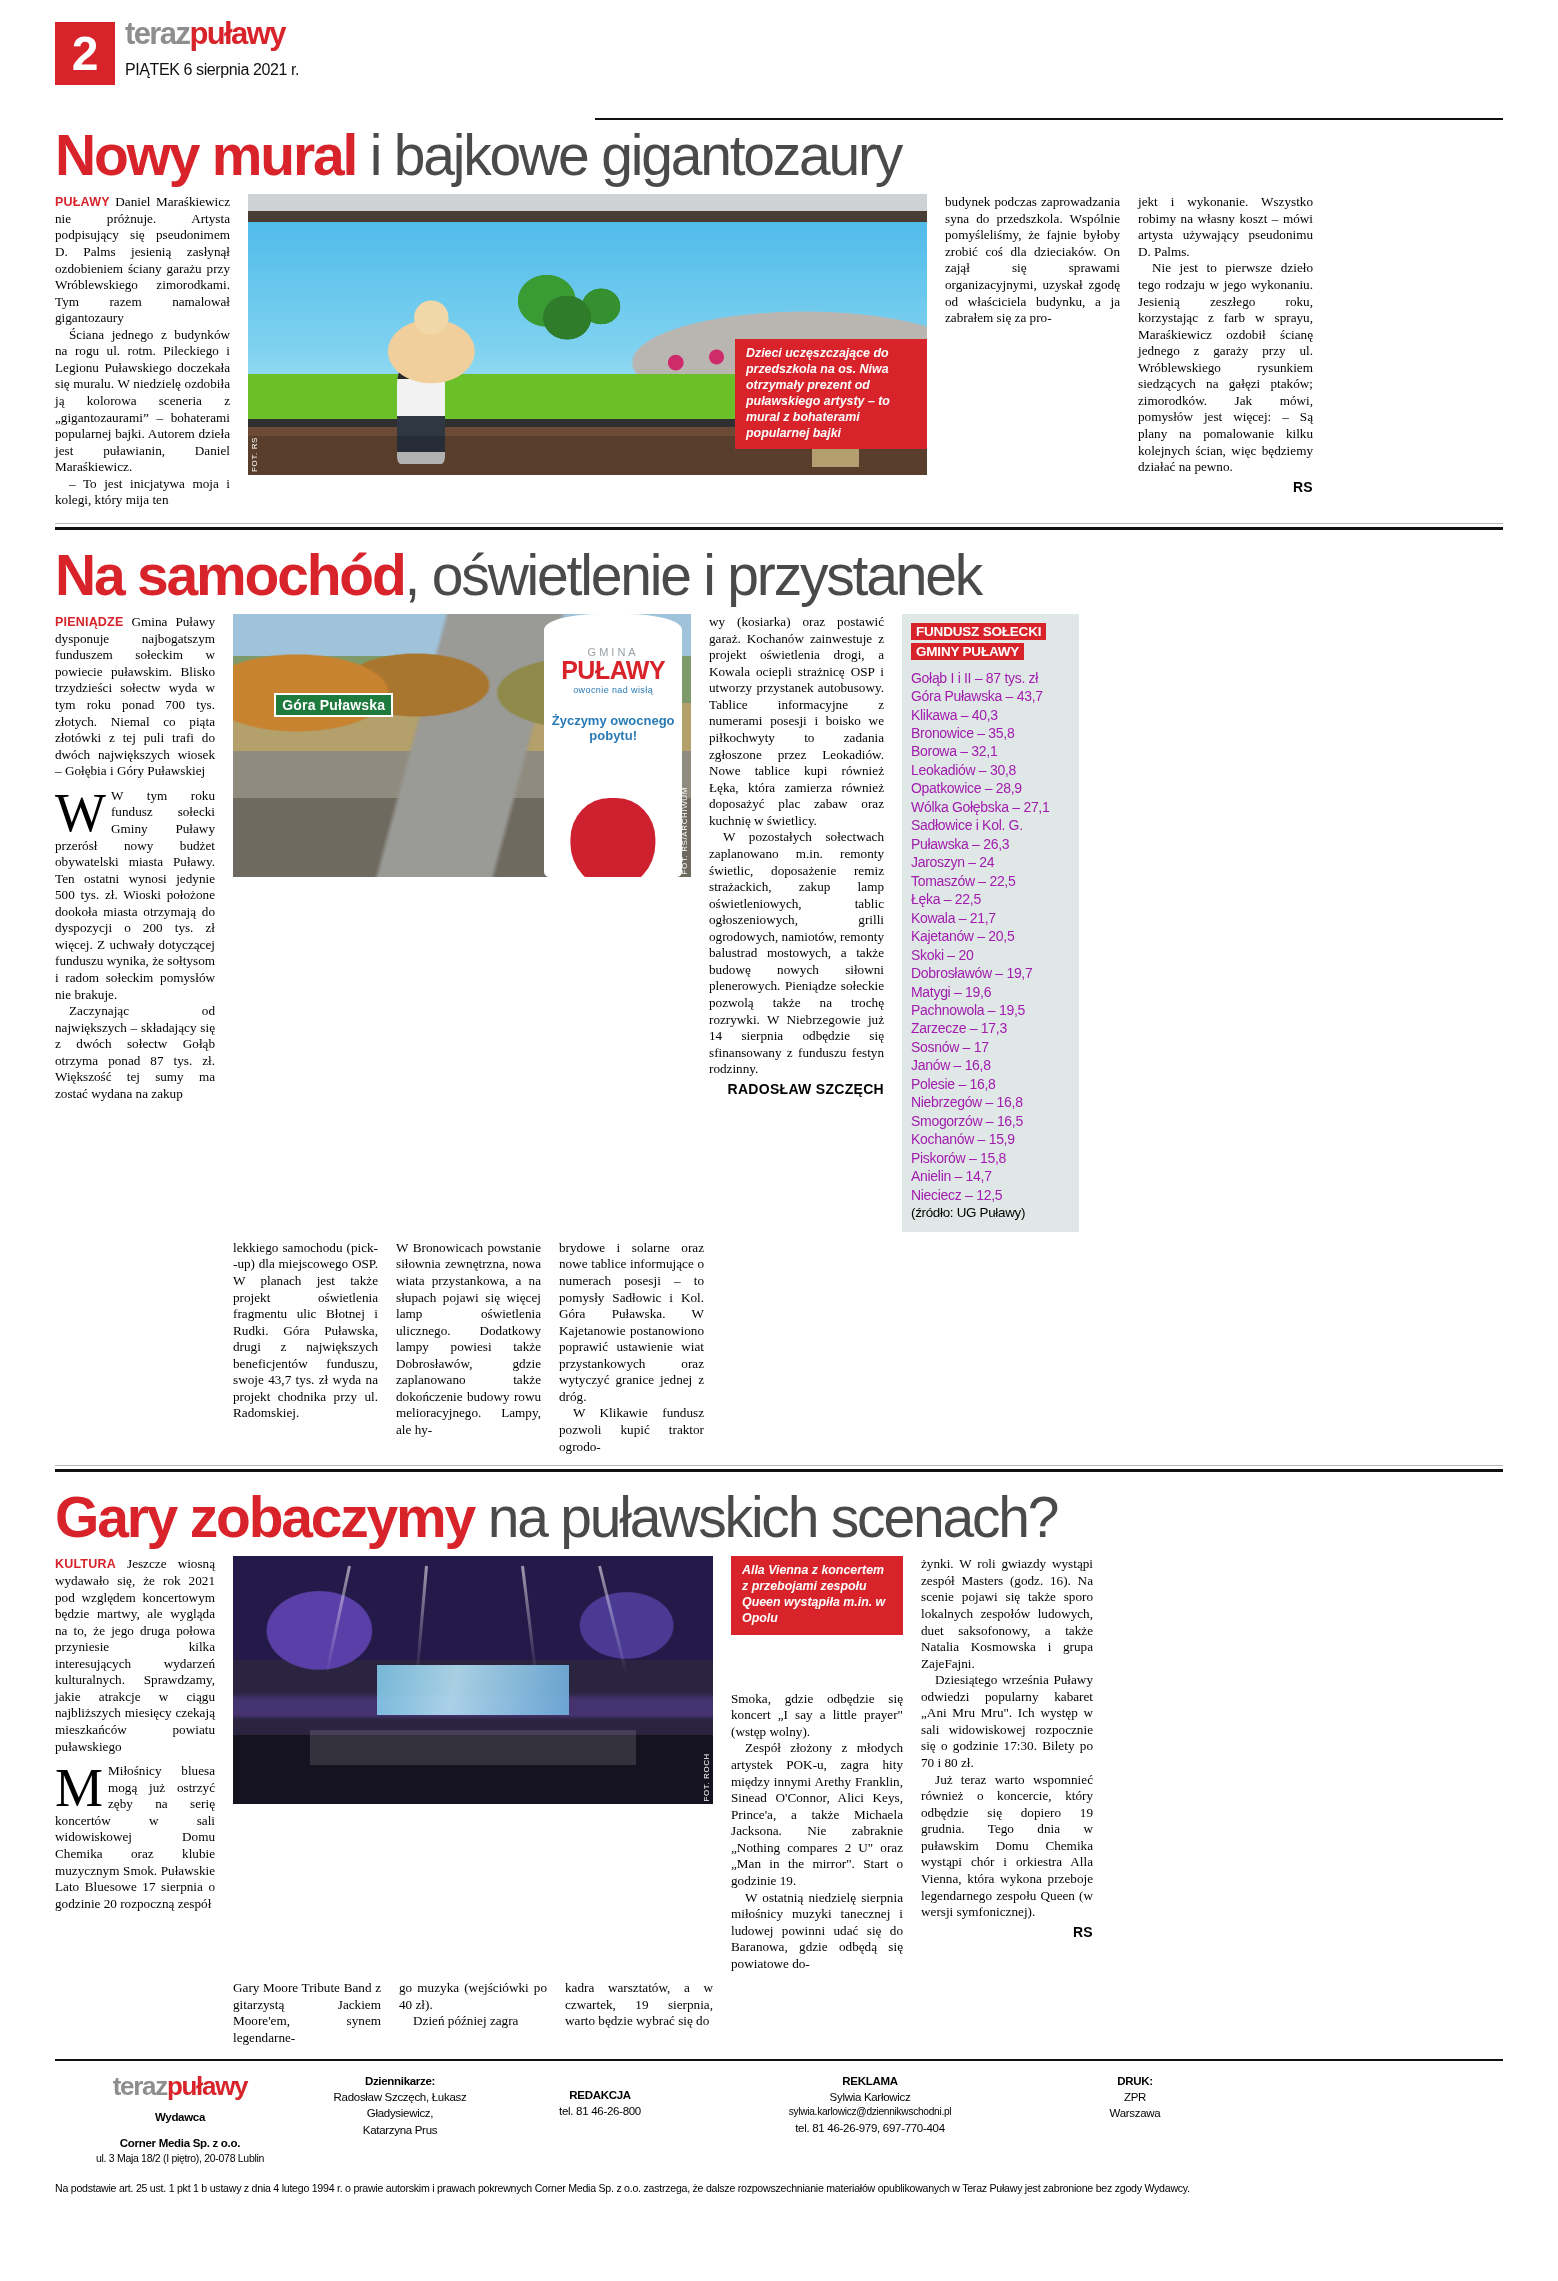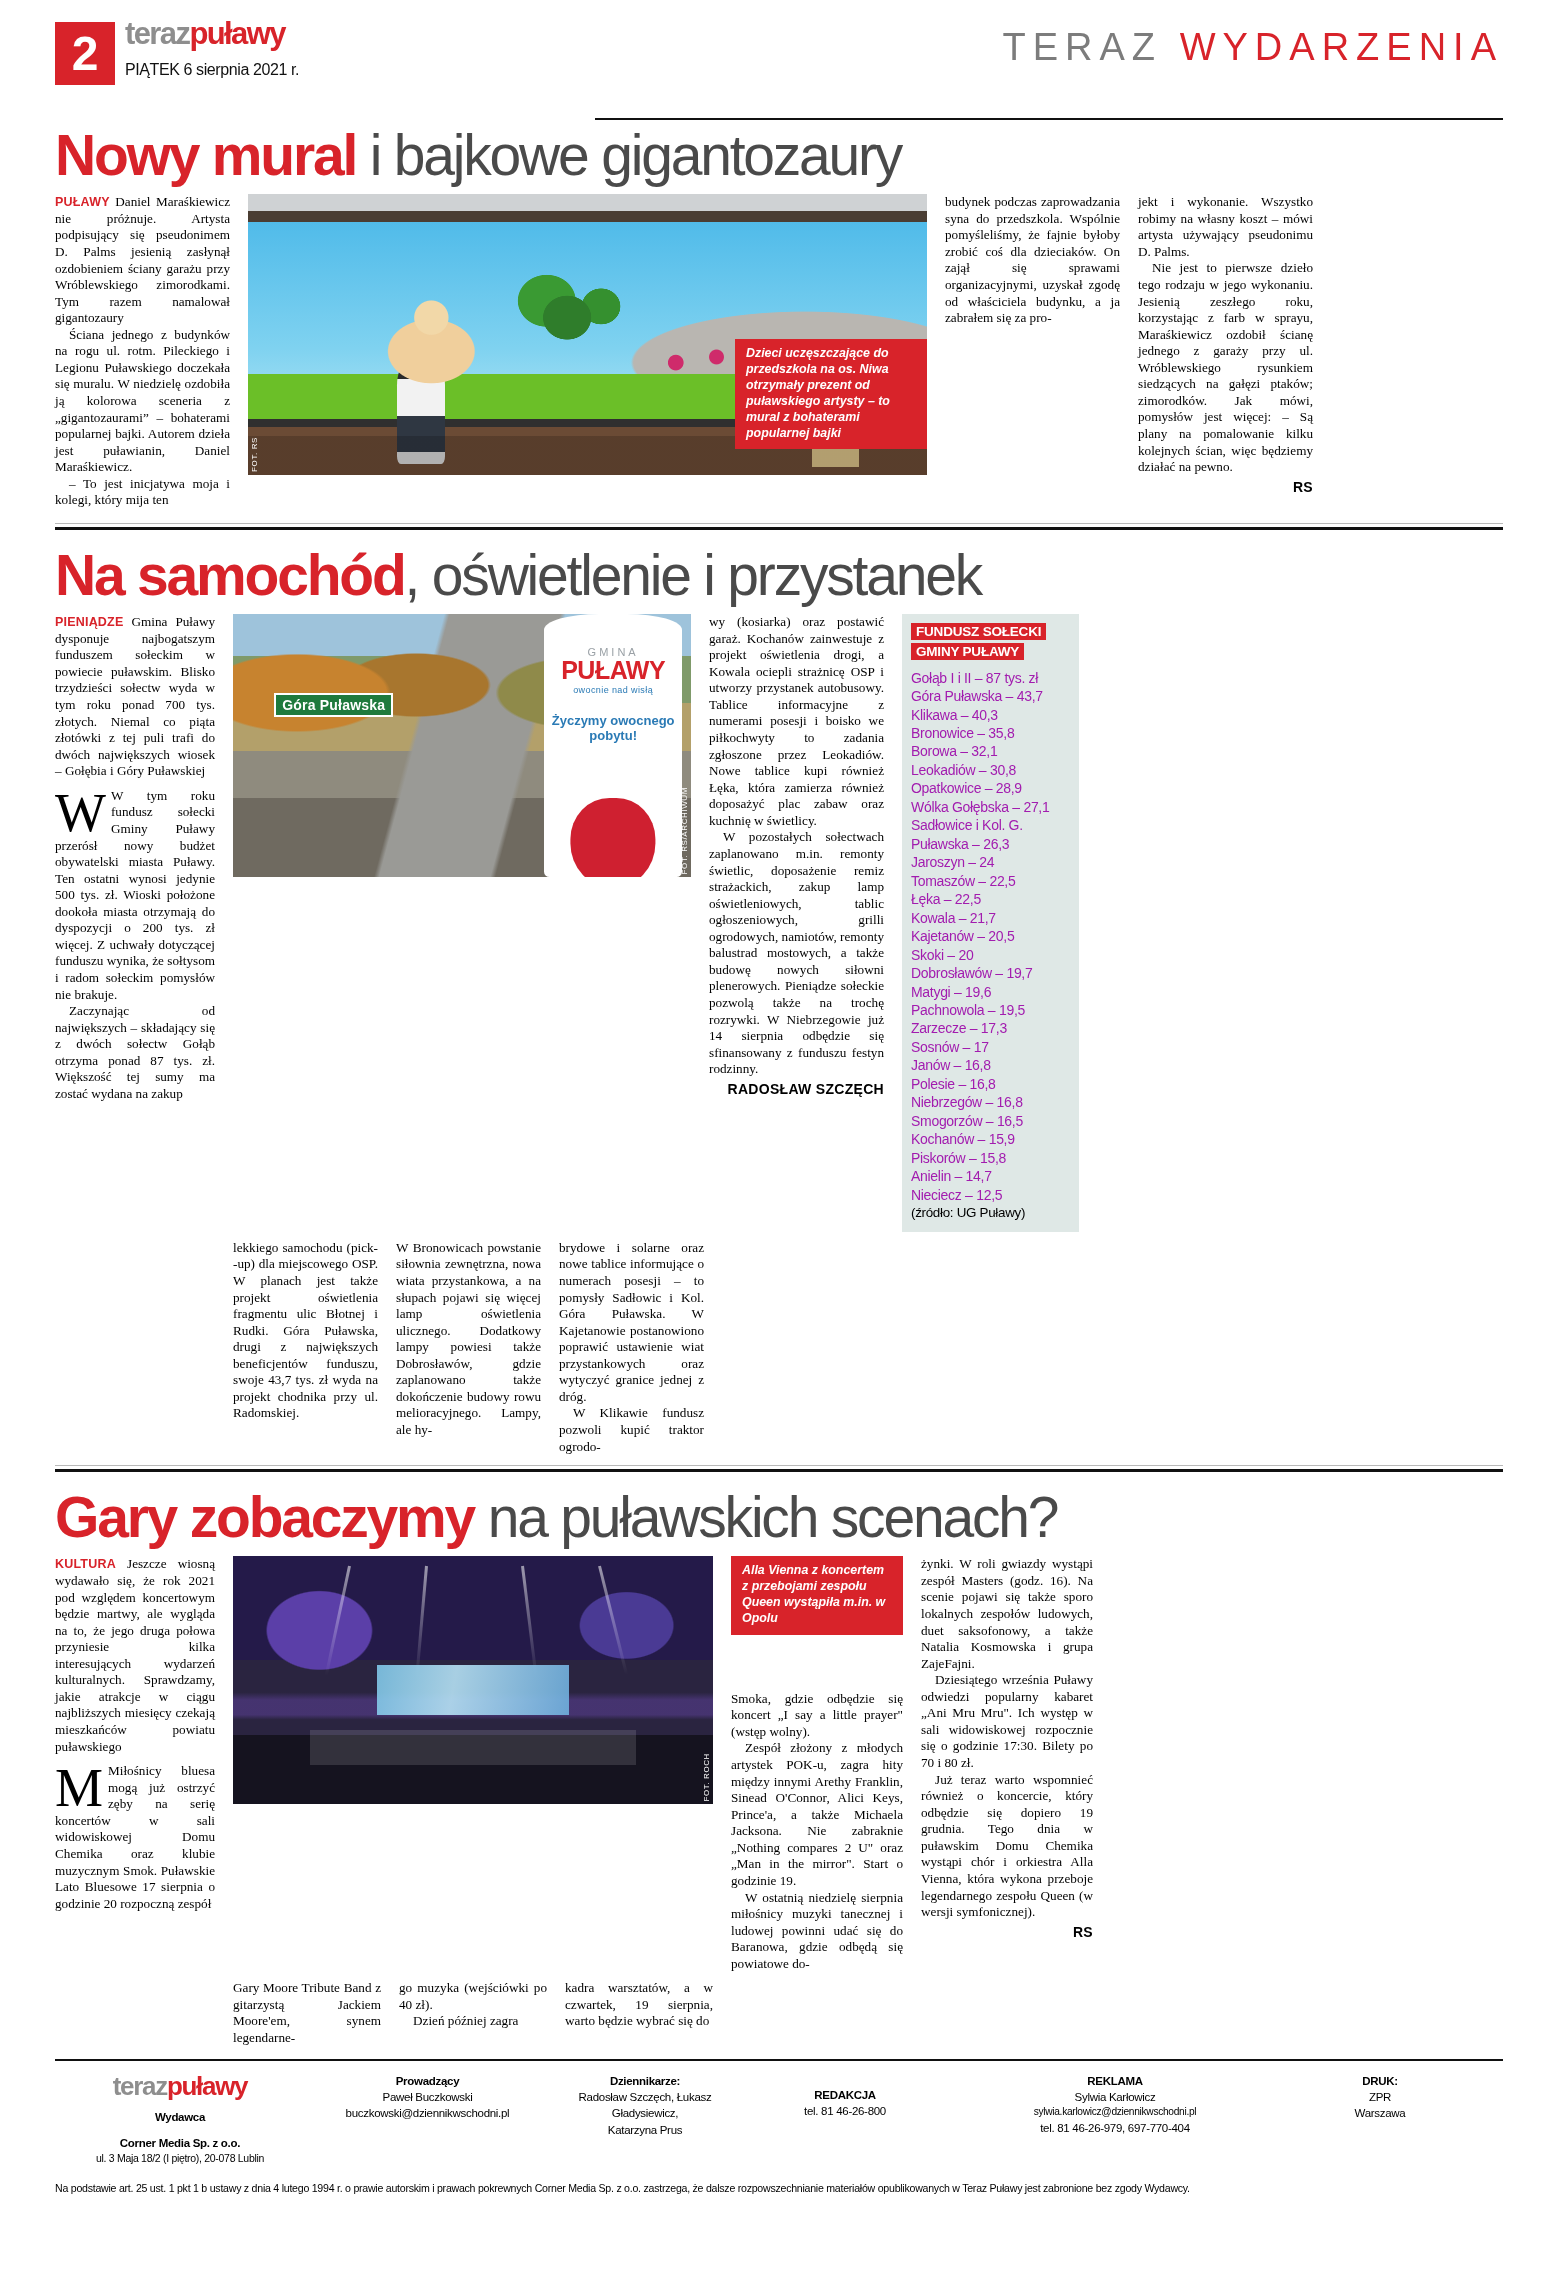--- a/index.html
+++ b/index.html
@@ -200,10 +200,6 @@
         <span class="brand-teraz">teraz</span><span class="brand-pulawy">puławy</span>
       </div>
       <div class="brand-date">PIĄTEK 6 sierpnia 2021 r.</div>
-    </div>
-    <div class="section-title">
-      <span class="a">TERAZ</span>
-      <span class="b">WYDARZENIA</span>
     </div>
     <div class="masthead-rule"></div>
   </div>

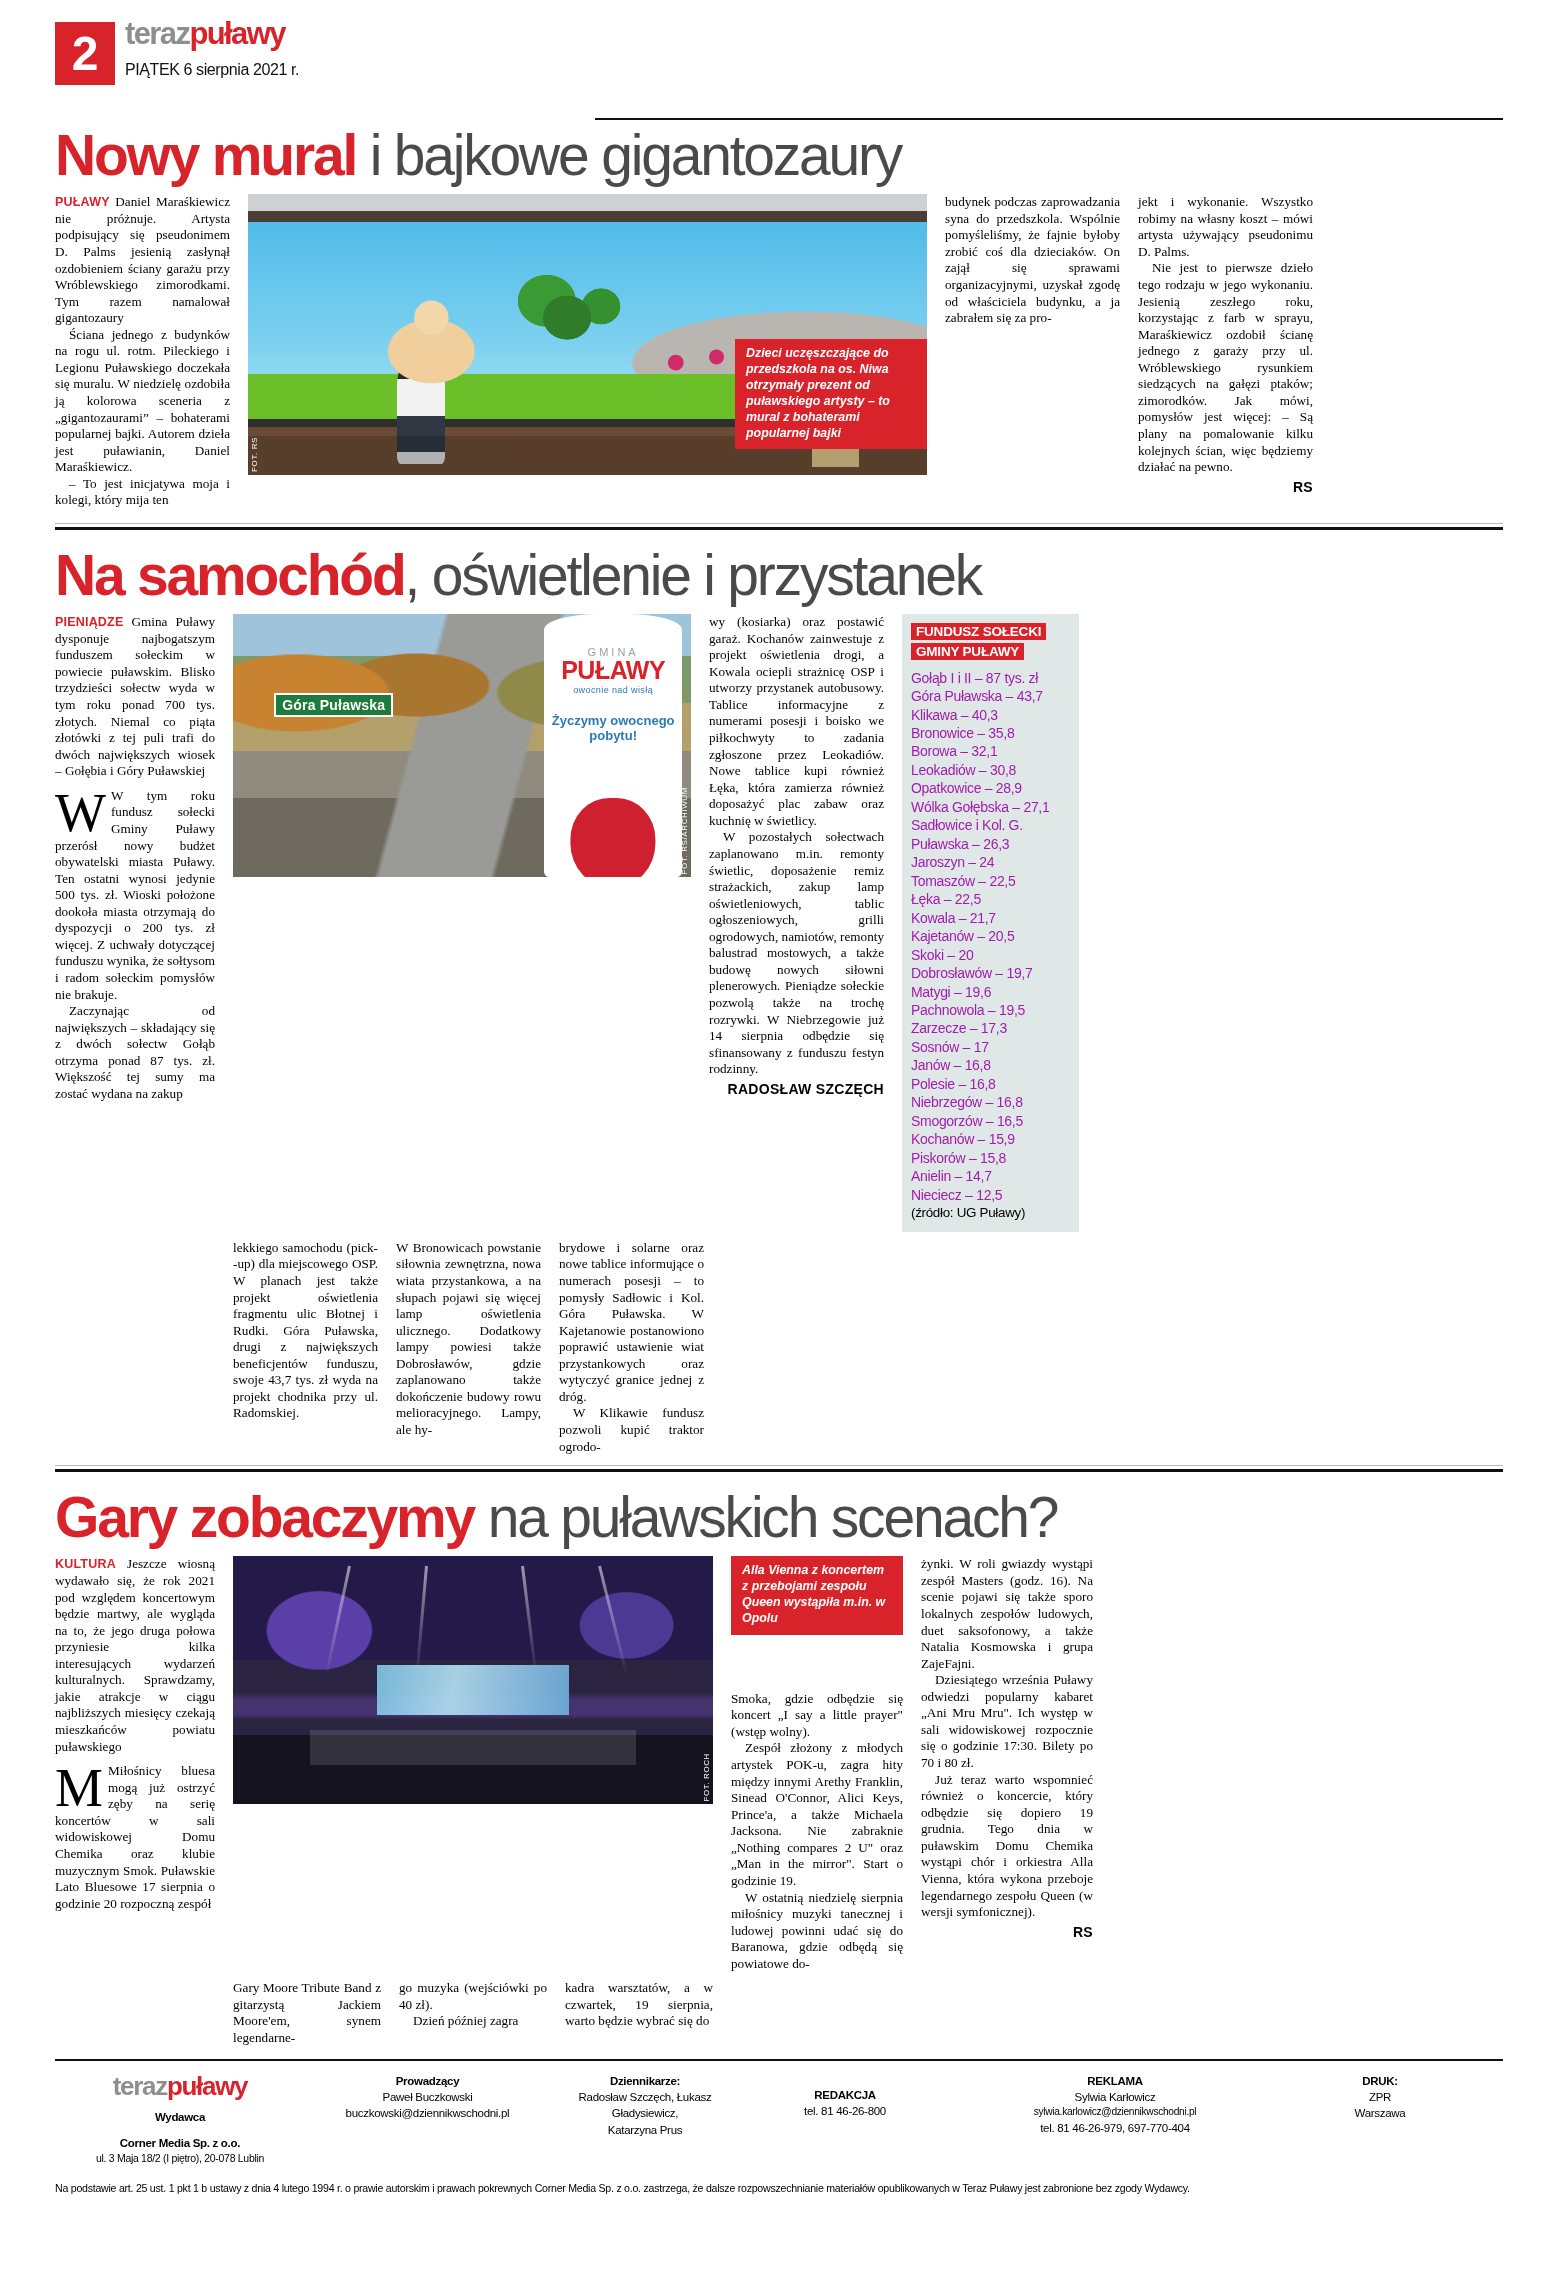--- a/index.html
+++ b/index.html
@@ -403,11 +403,6 @@
         <div style="font-size:10.5px;">ul. 3 Maja 18/2 (I piętro), 20-078 Lublin</div>
       </div>
 
-      <div class="fcell" style="width:245px;">
-        <div class="ft">Prowadzący</div>
-        <div>Paweł Buczkowski</div>
-        <div>buczkowski@dziennikwschodni.pl</div>
-      </div>
 
       <div class="fcell" style="width:190px;">
         <div class="ft">Dziennikarze:</div>

